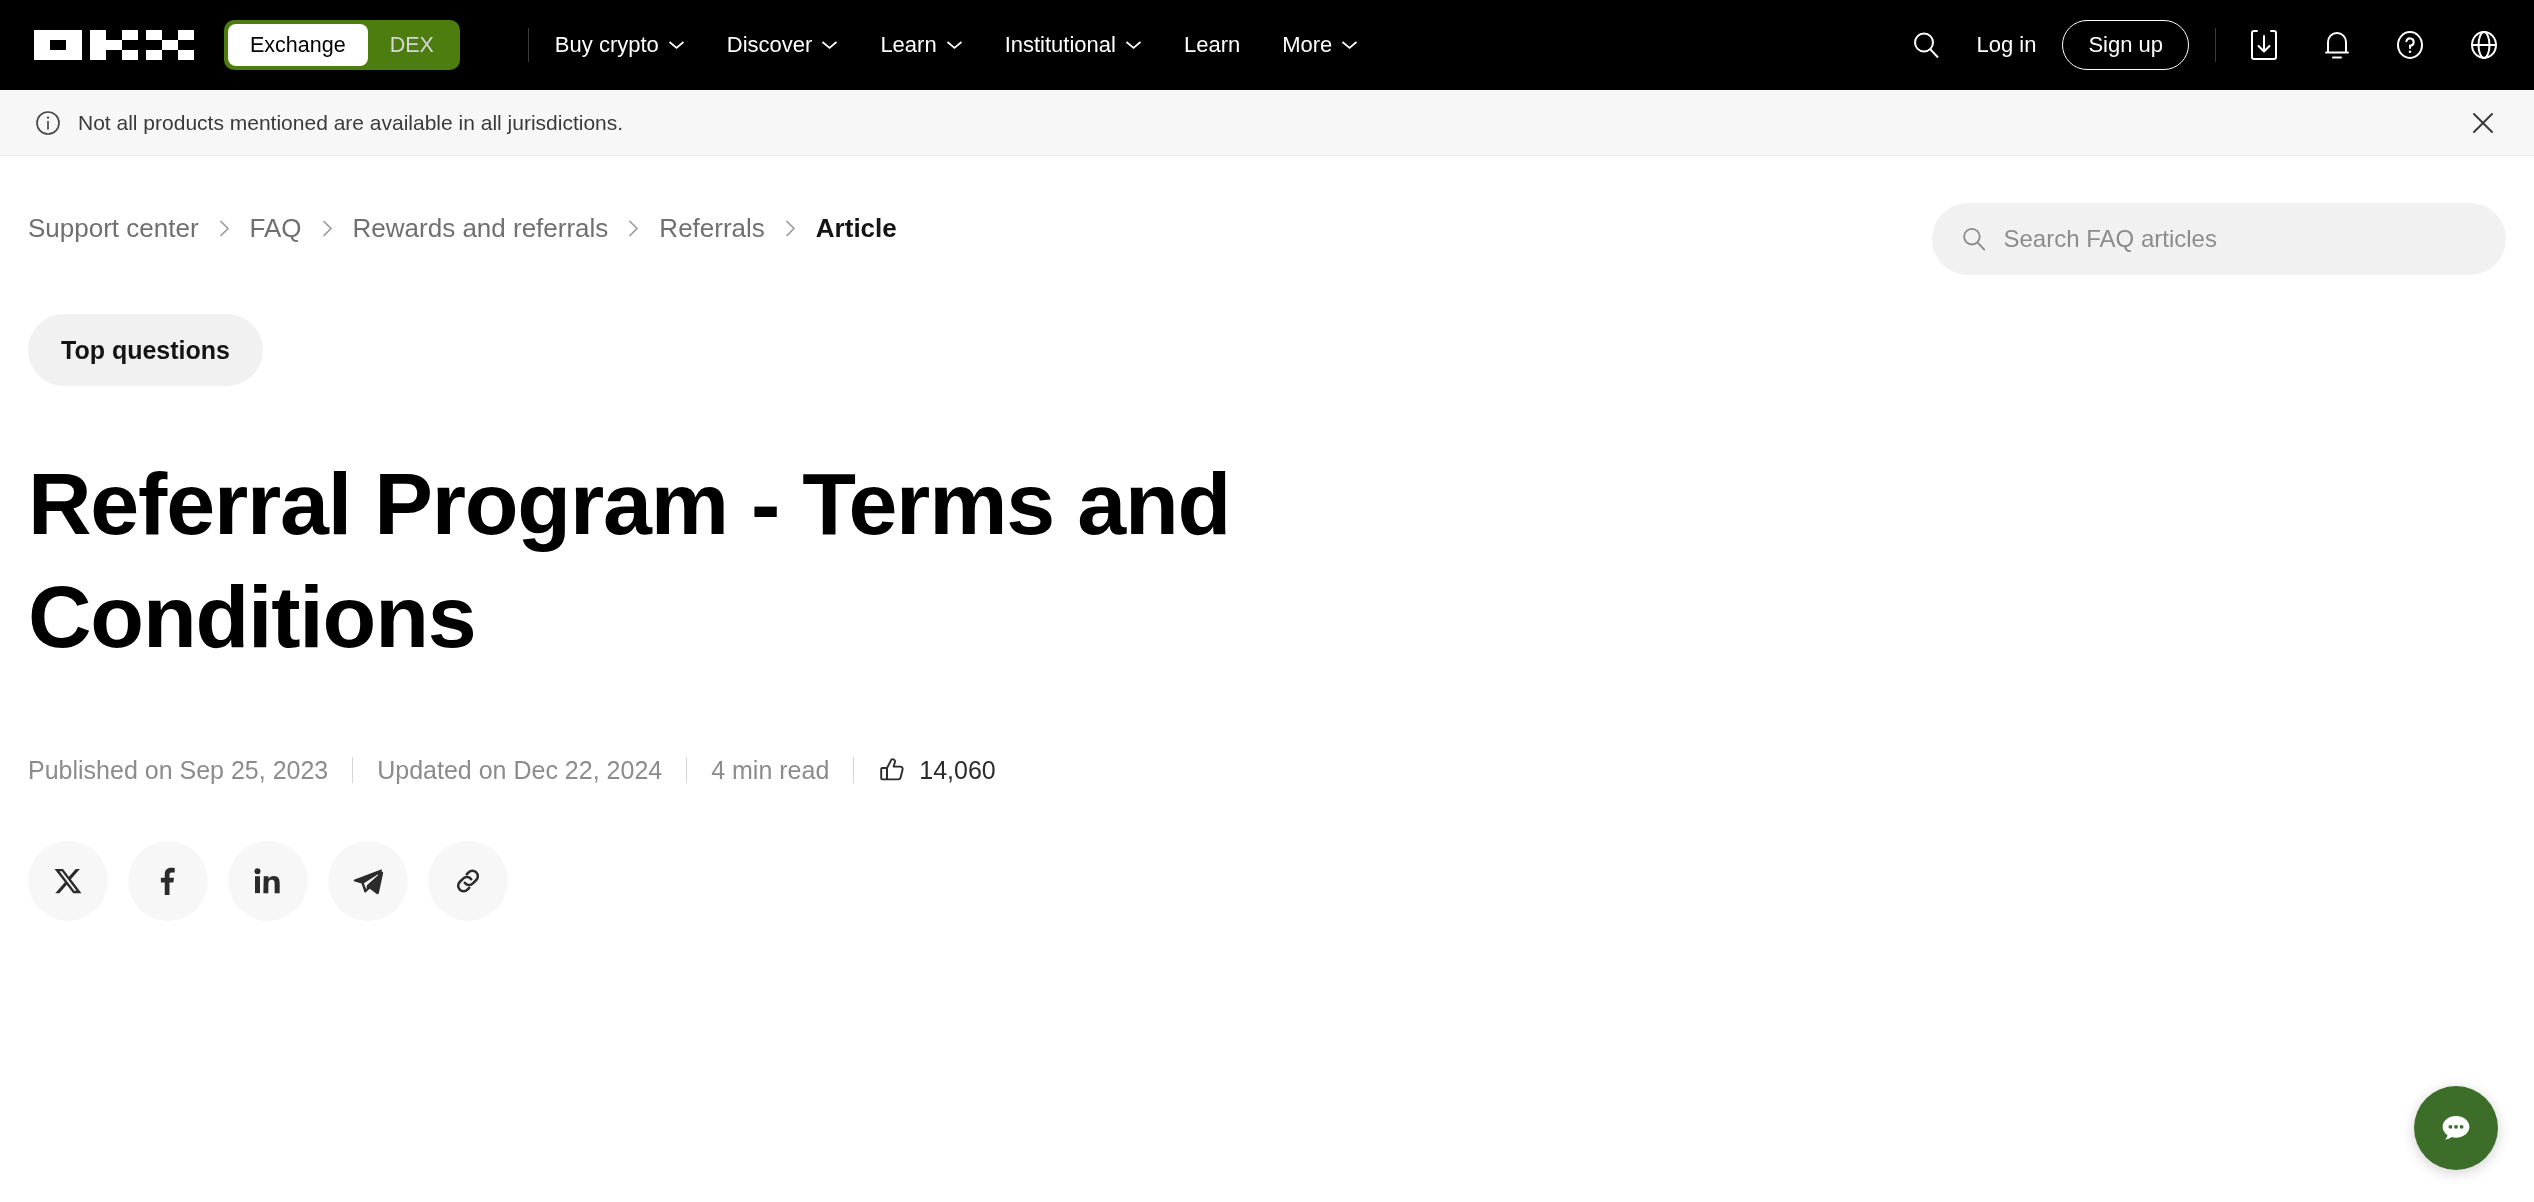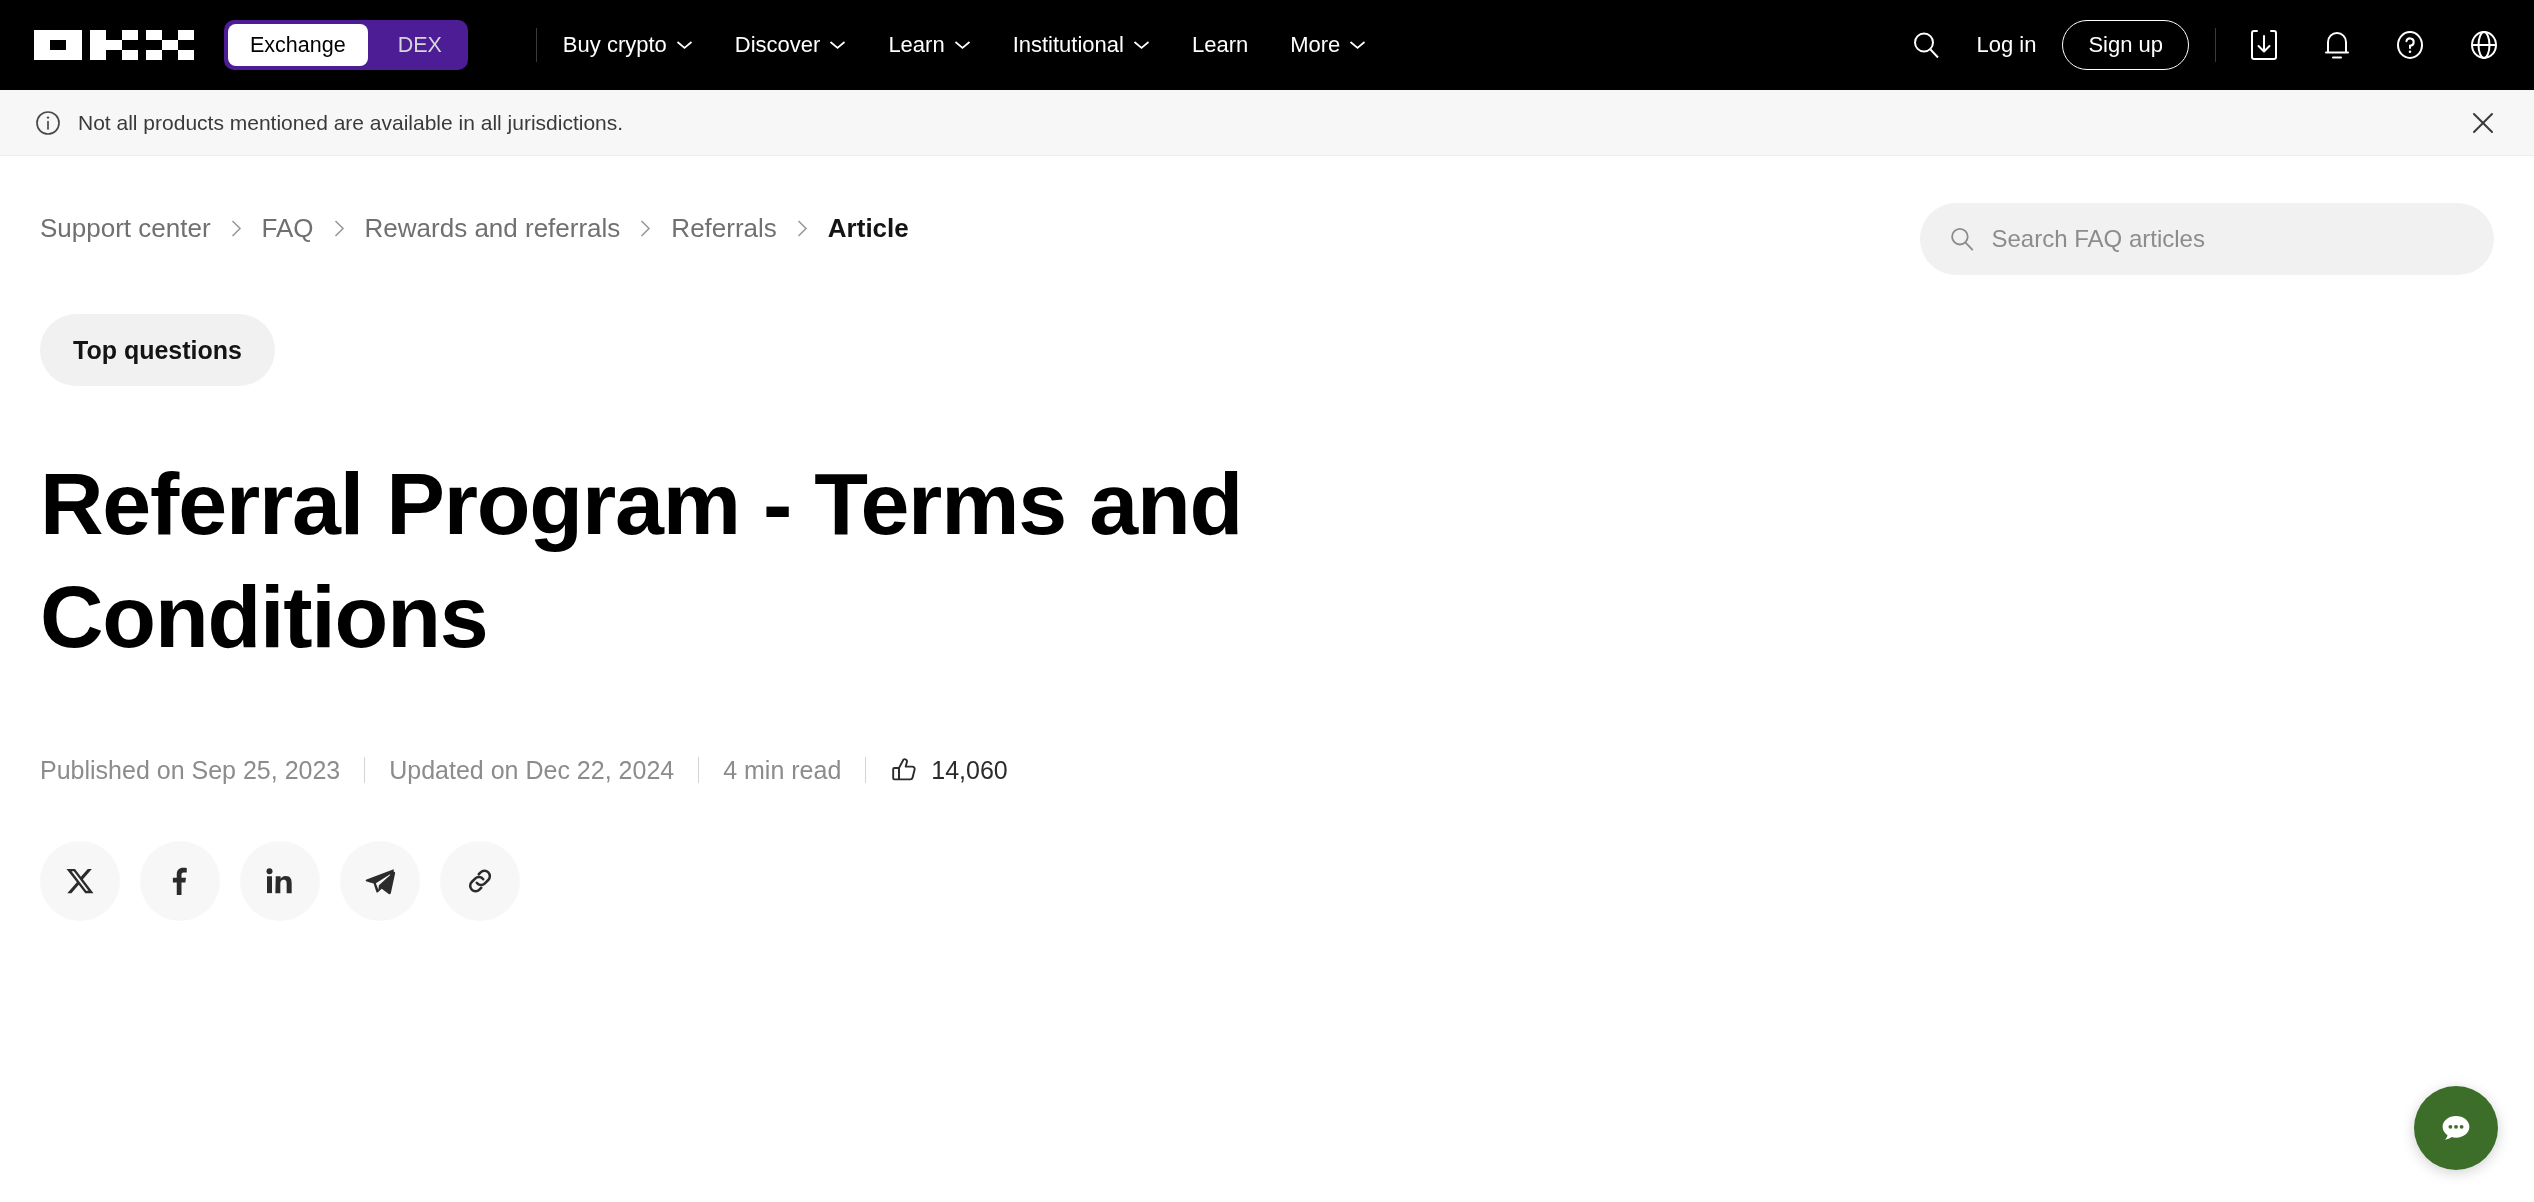--- a/index.html
+++ b/index.html
@@ -36,13 +36,12 @@
   
   .seg {
     display: flex;
-    background: #4c1d95;
+    background: #4d7c0f;
     border-radius: 10px;
     padding: 4px;
     height: 50px;
     align-items: center;
     margin-right: 42px;
-    gap: 8px;
   }
   .seg-item {
     height: 42px;

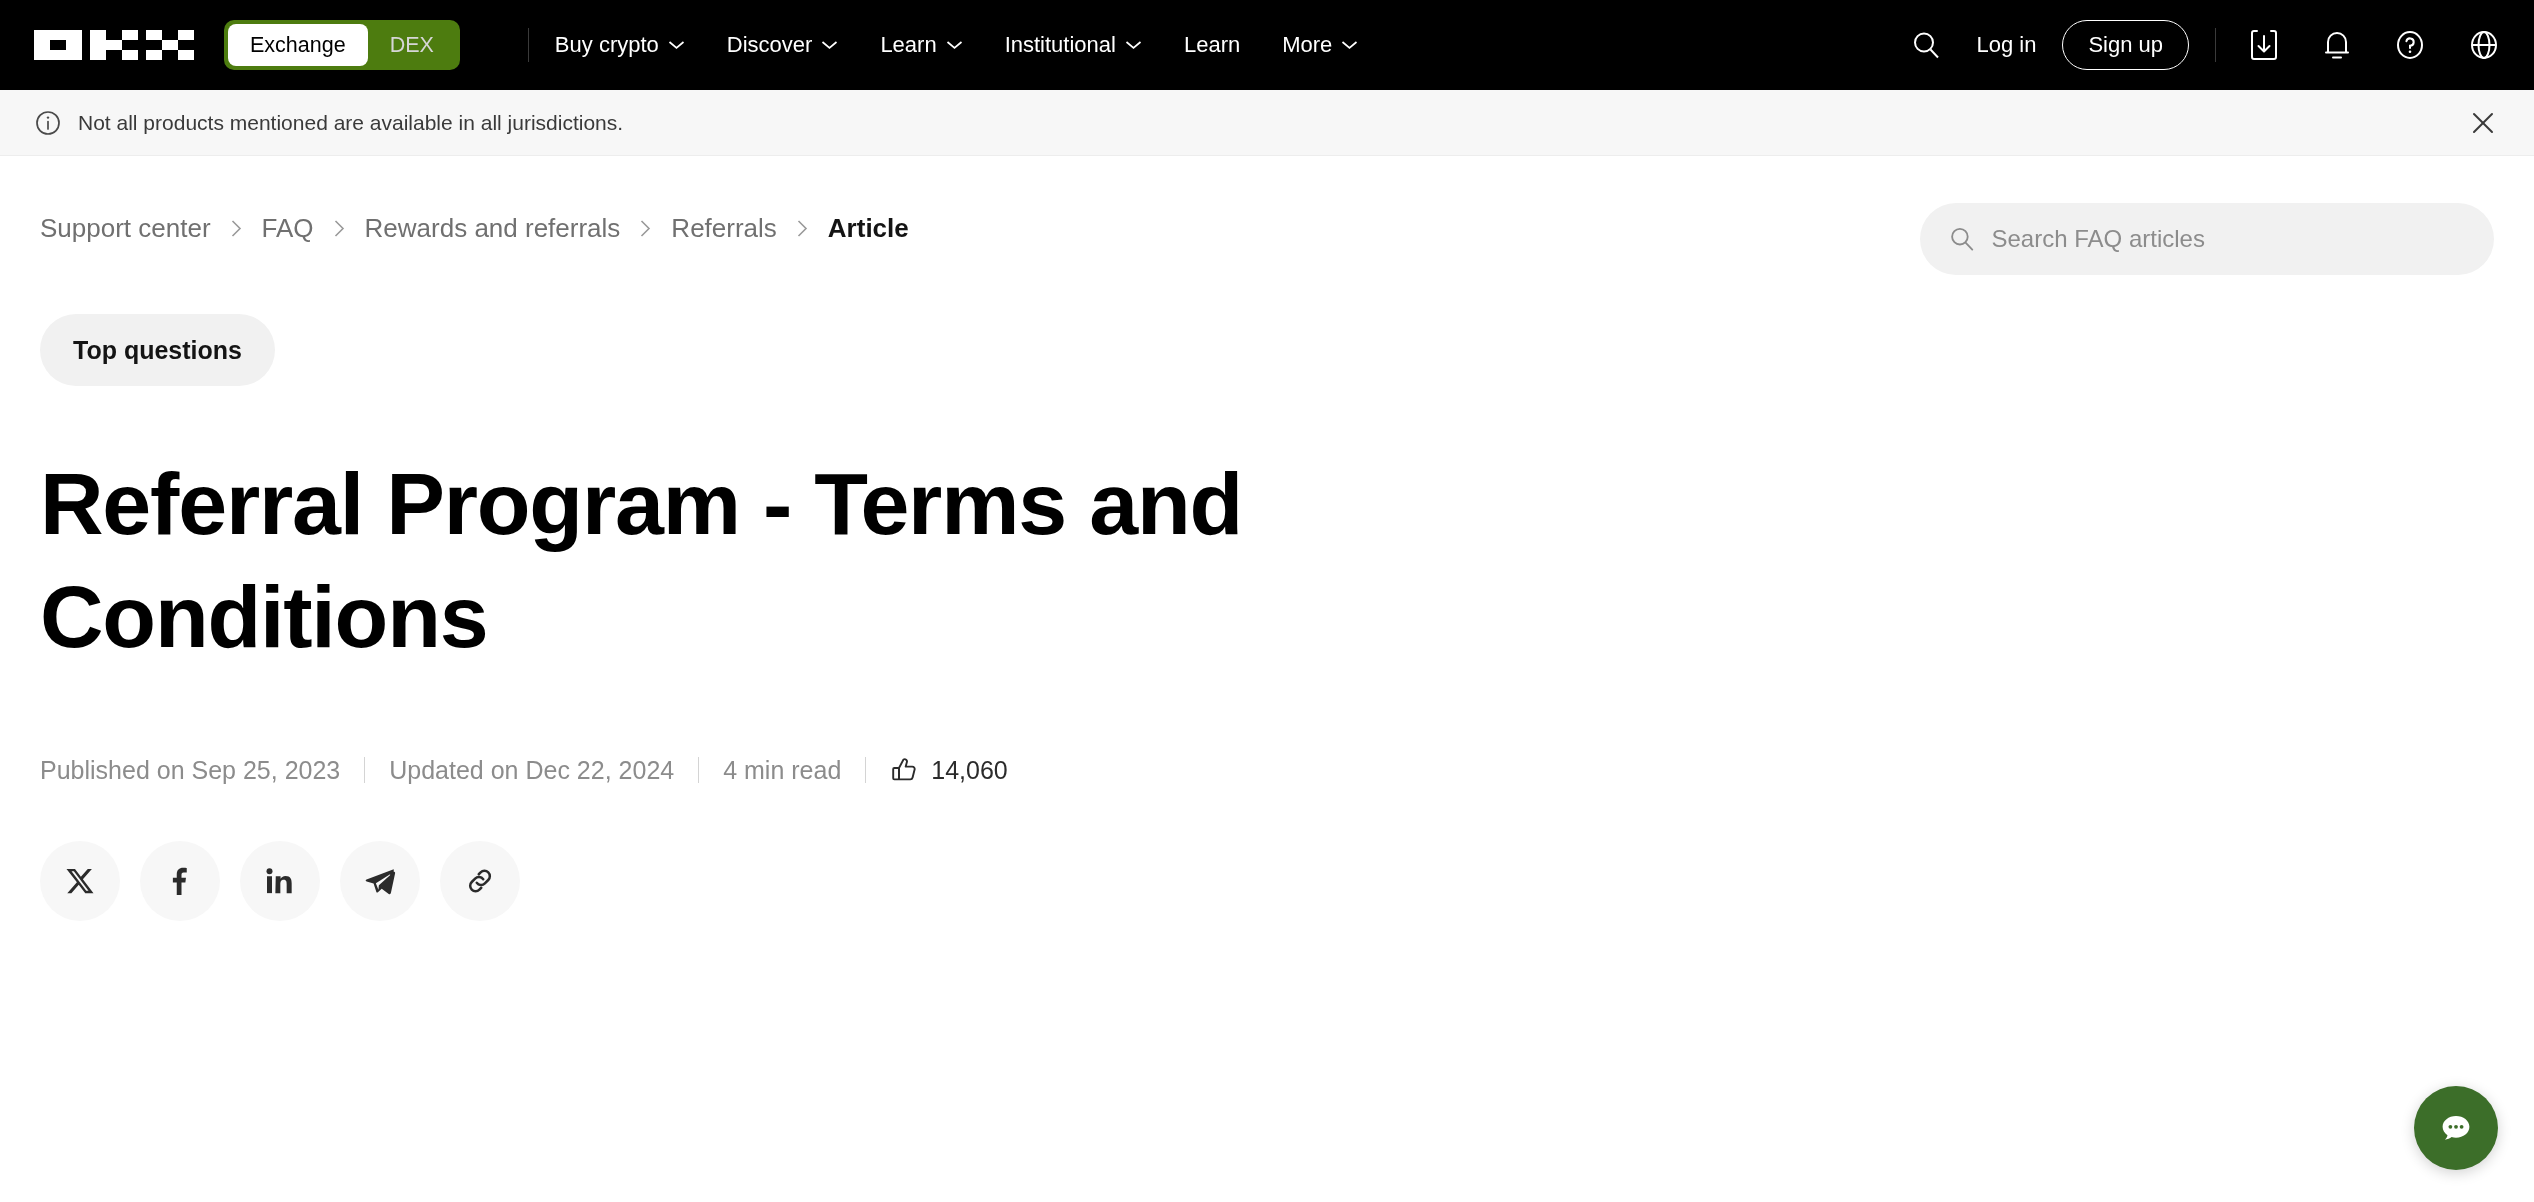--- a/index.html
+++ b/index.html
@@ -149,7 +149,7 @@
 
   
   .page {
-    padding: 0 40px;
+    padding: 0 28px;
     position: relative;
   }
 

